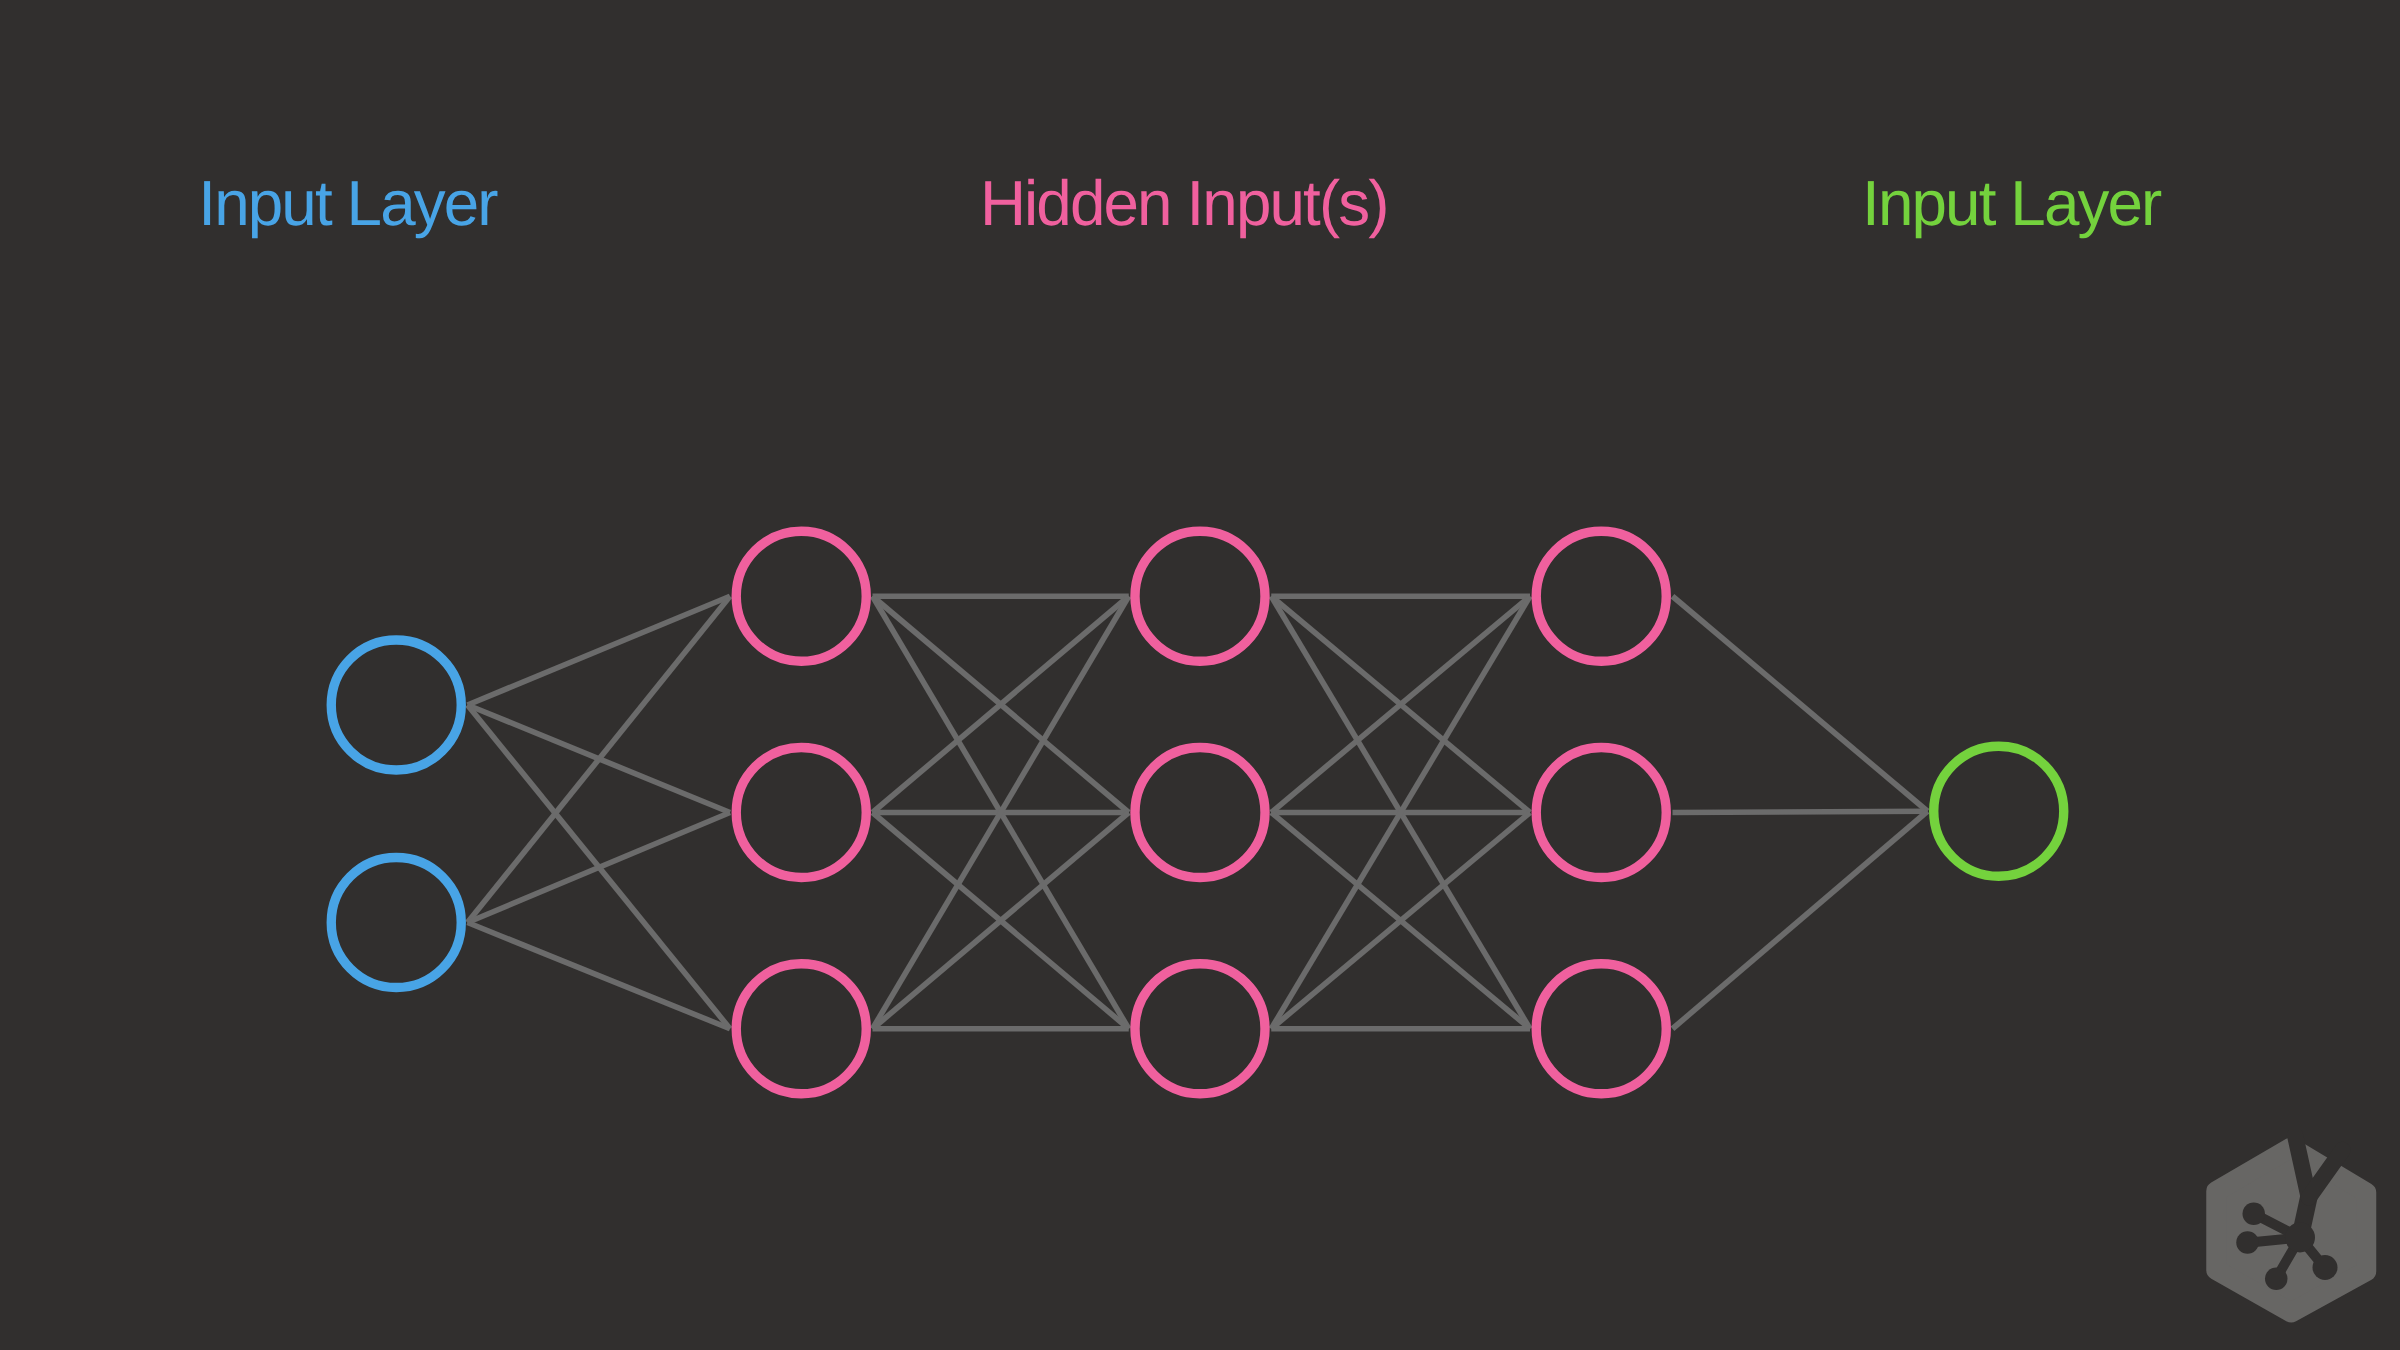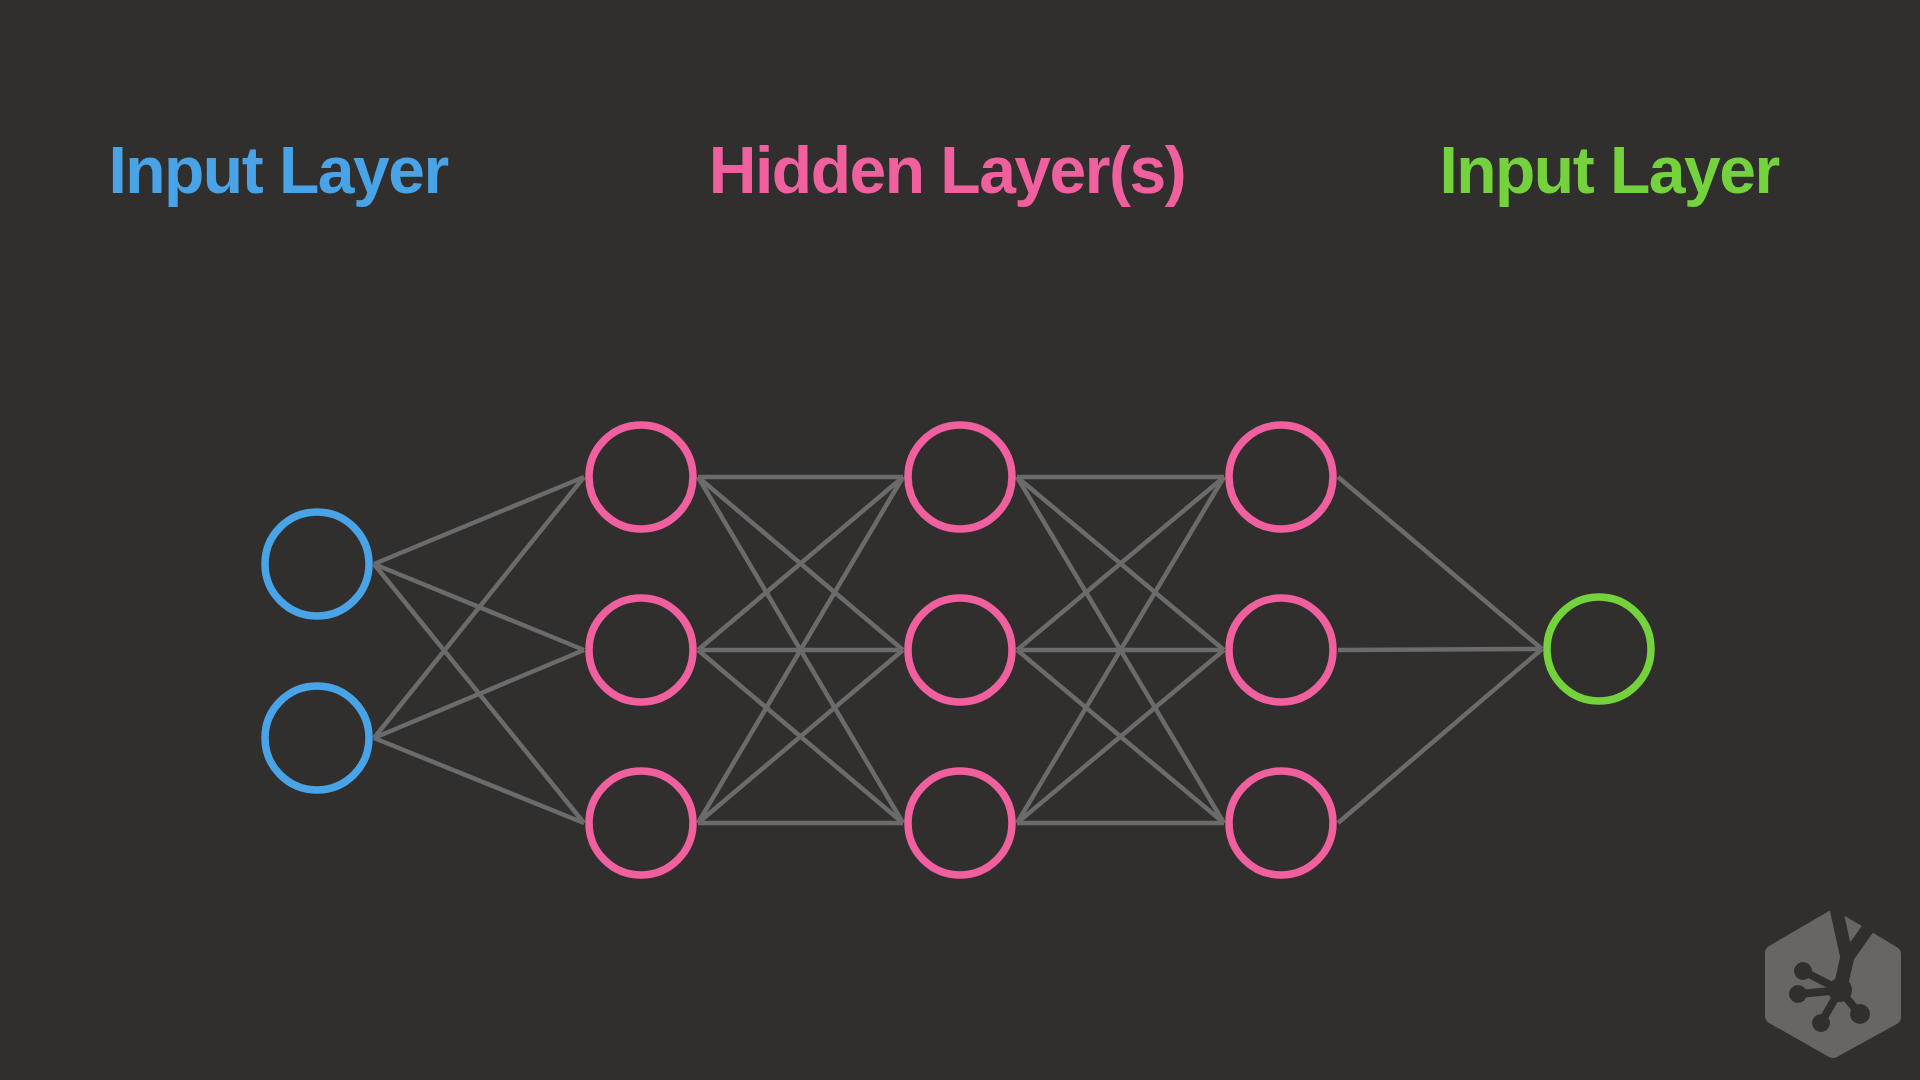--- a/index.html
+++ b/index.html
@@ -24,8 +24,8 @@
     position: absolute;
     top: 137px;
     transform: translateX(-50%);
-    font-size: 66px;
-    font-weight: 700;
+    font-size: 51px;
+    font-weight: 400;
     letter-spacing: -1.5px;
     line-height: 1;
     white-space: nowrap;

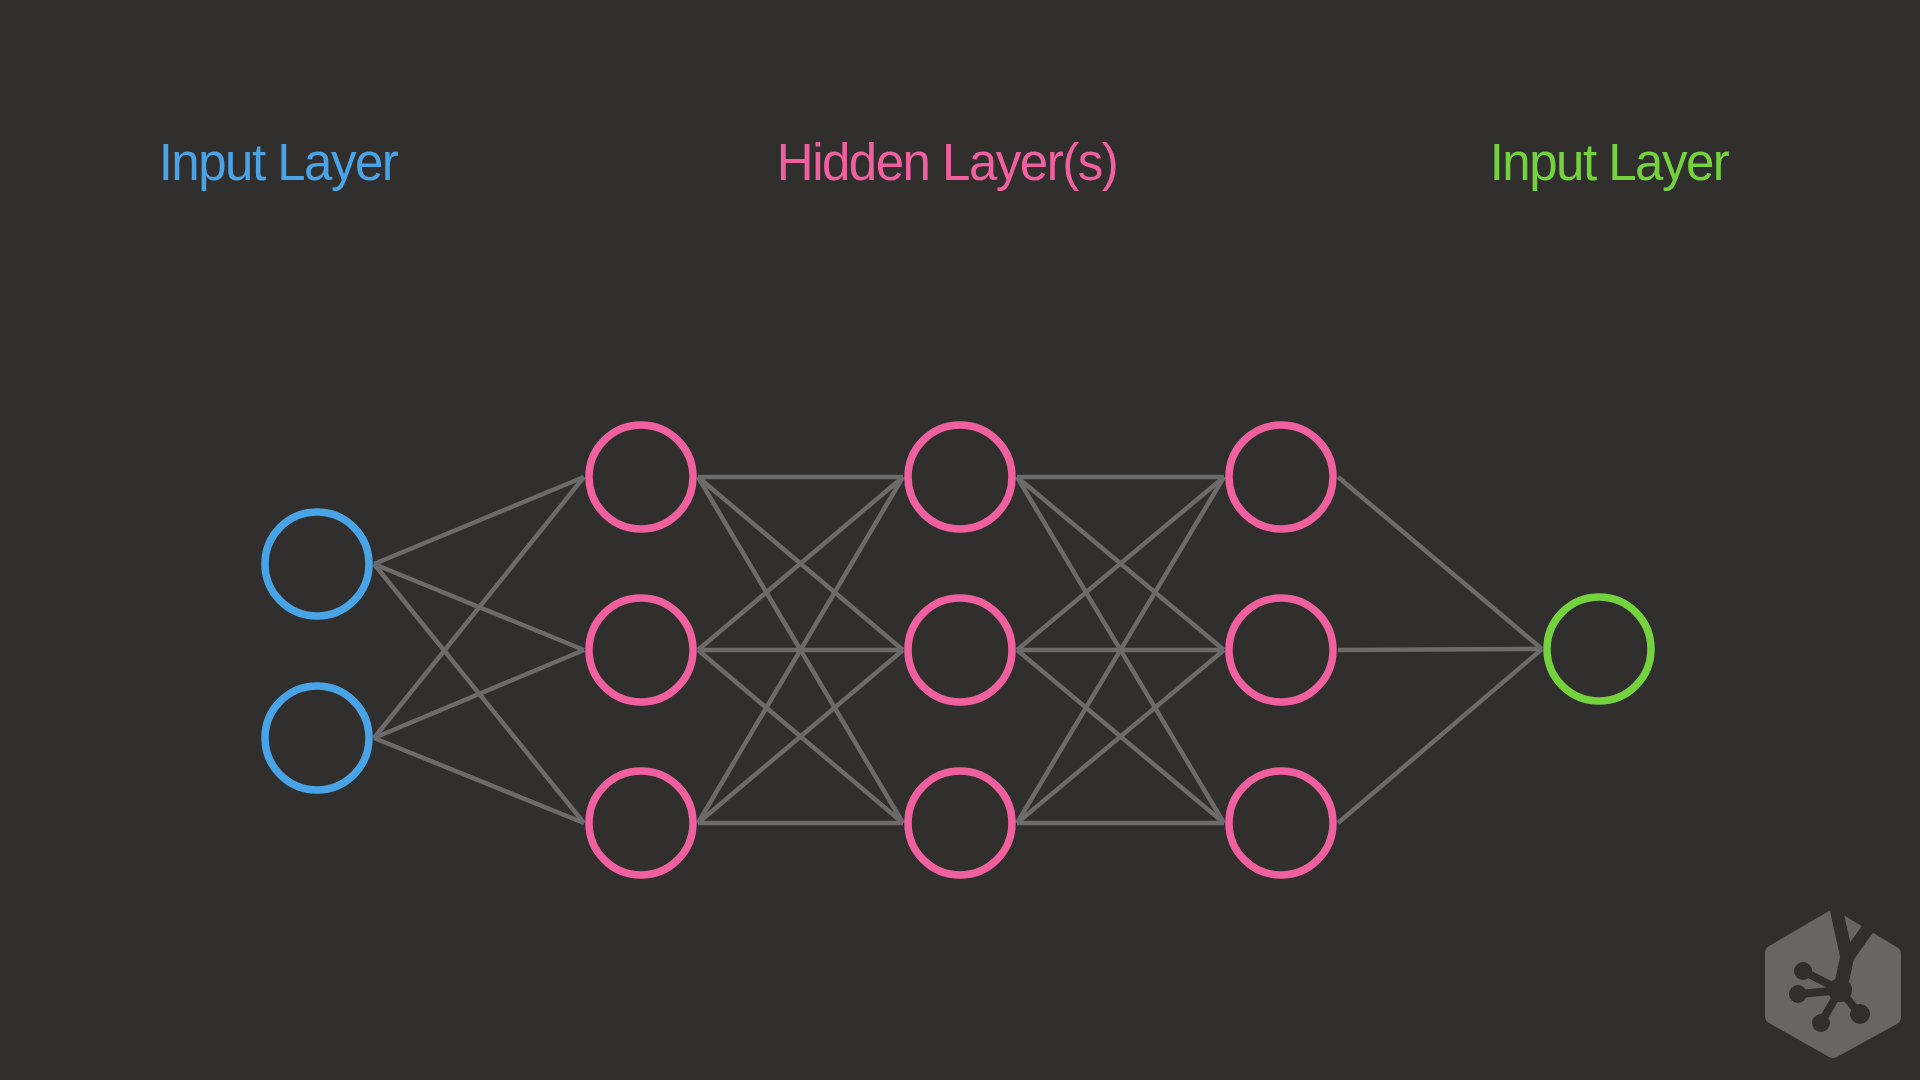--- a/index.html
+++ b/index.html
@@ -104,7 +104,7 @@
 
   <div class="layer-label label-input">Input Layer</div>
 
-  <div class="layer-label label-hidden">Hidden Layer(s)</div>
+  <div class="layer-label label-hidden">Hidden Input(s)</div>
 
   <div class="layer-label label-output">Input Layer</div>
 

